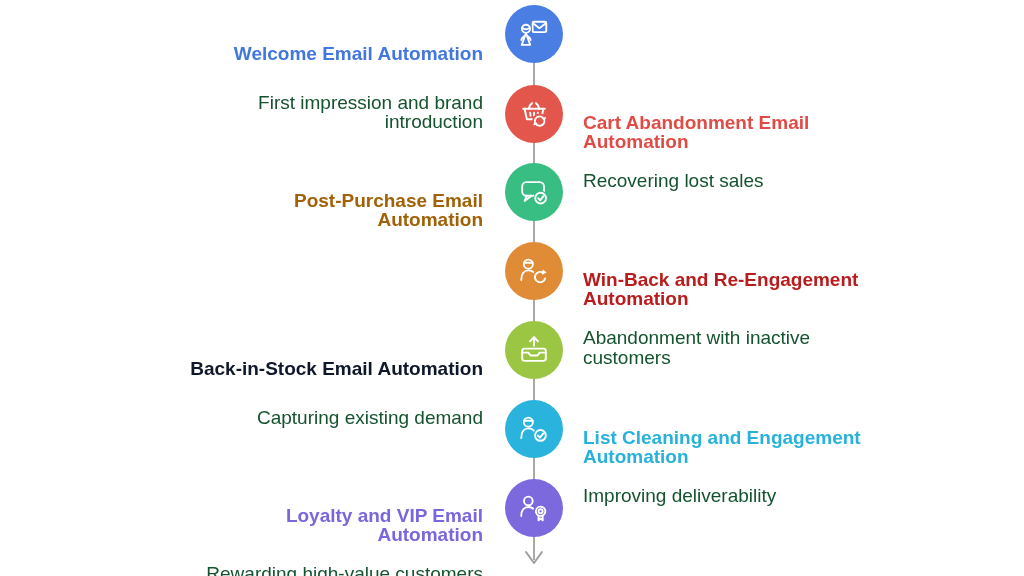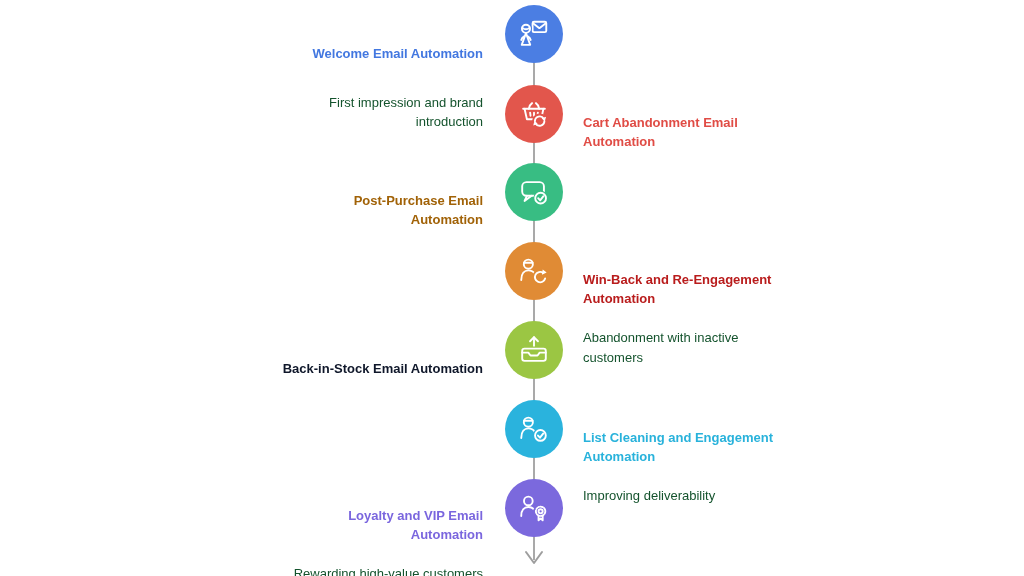--- a/index.html
+++ b/index.html
@@ -26,7 +26,7 @@
   .ic{stroke:#ffffff;fill:none;stroke-width:2;stroke-linecap:round;stroke-linejoin:round;}
   .icf{fill:#ffffff;stroke:none;}
   
-  .item{position:absolute;font-size:13px;line-height:19.5px;white-space:pre-line;z-index:1;}
+  .item{position:absolute;font-size:19px;line-height:19.5px;white-space:pre-line;z-index:1;}
   .item .title{font-weight:700;}
   .item .desc{color:#14532d;}
   .item .desc.gap{margin-top:10px;}

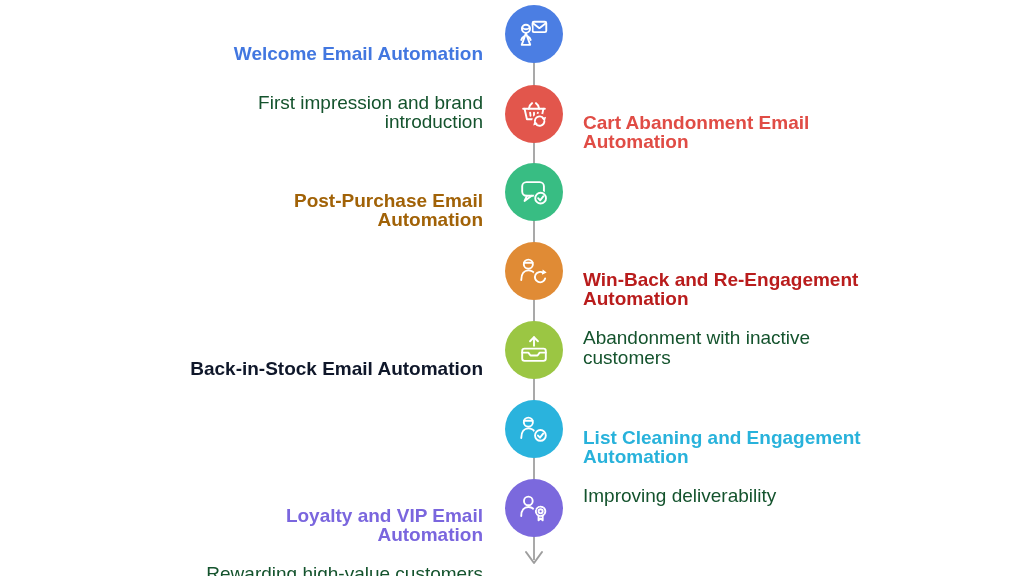--- a/index.html
+++ b/index.html
@@ -141,6 +141,7 @@
   <div class="item i2 right">
     <div class="title">Cart Abandonment Email
 Automation</div>
+    <div class="desc">Recovering lost sales</div>
   </div>
 
   <div class="item i3 left">

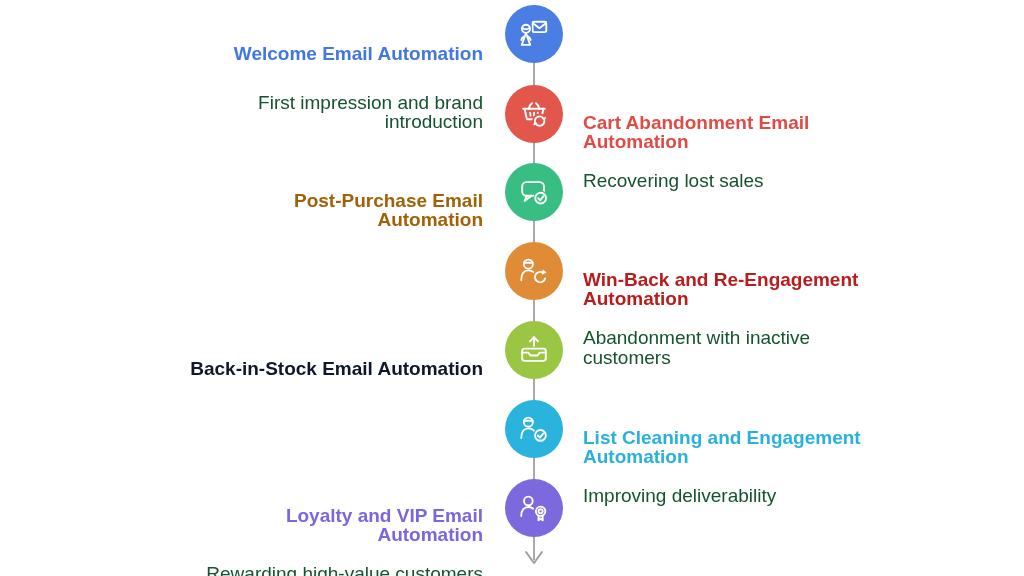--- a/index.html
+++ b/index.html
@@ -158,6 +158,7 @@
 
   <div class="item i5 left">
     <div class="title">Back-in-Stock Email Automation</div>
+    <div class="desc gap">Capturing existing demand</div>
   </div>
 
   <div class="item i6 right">

